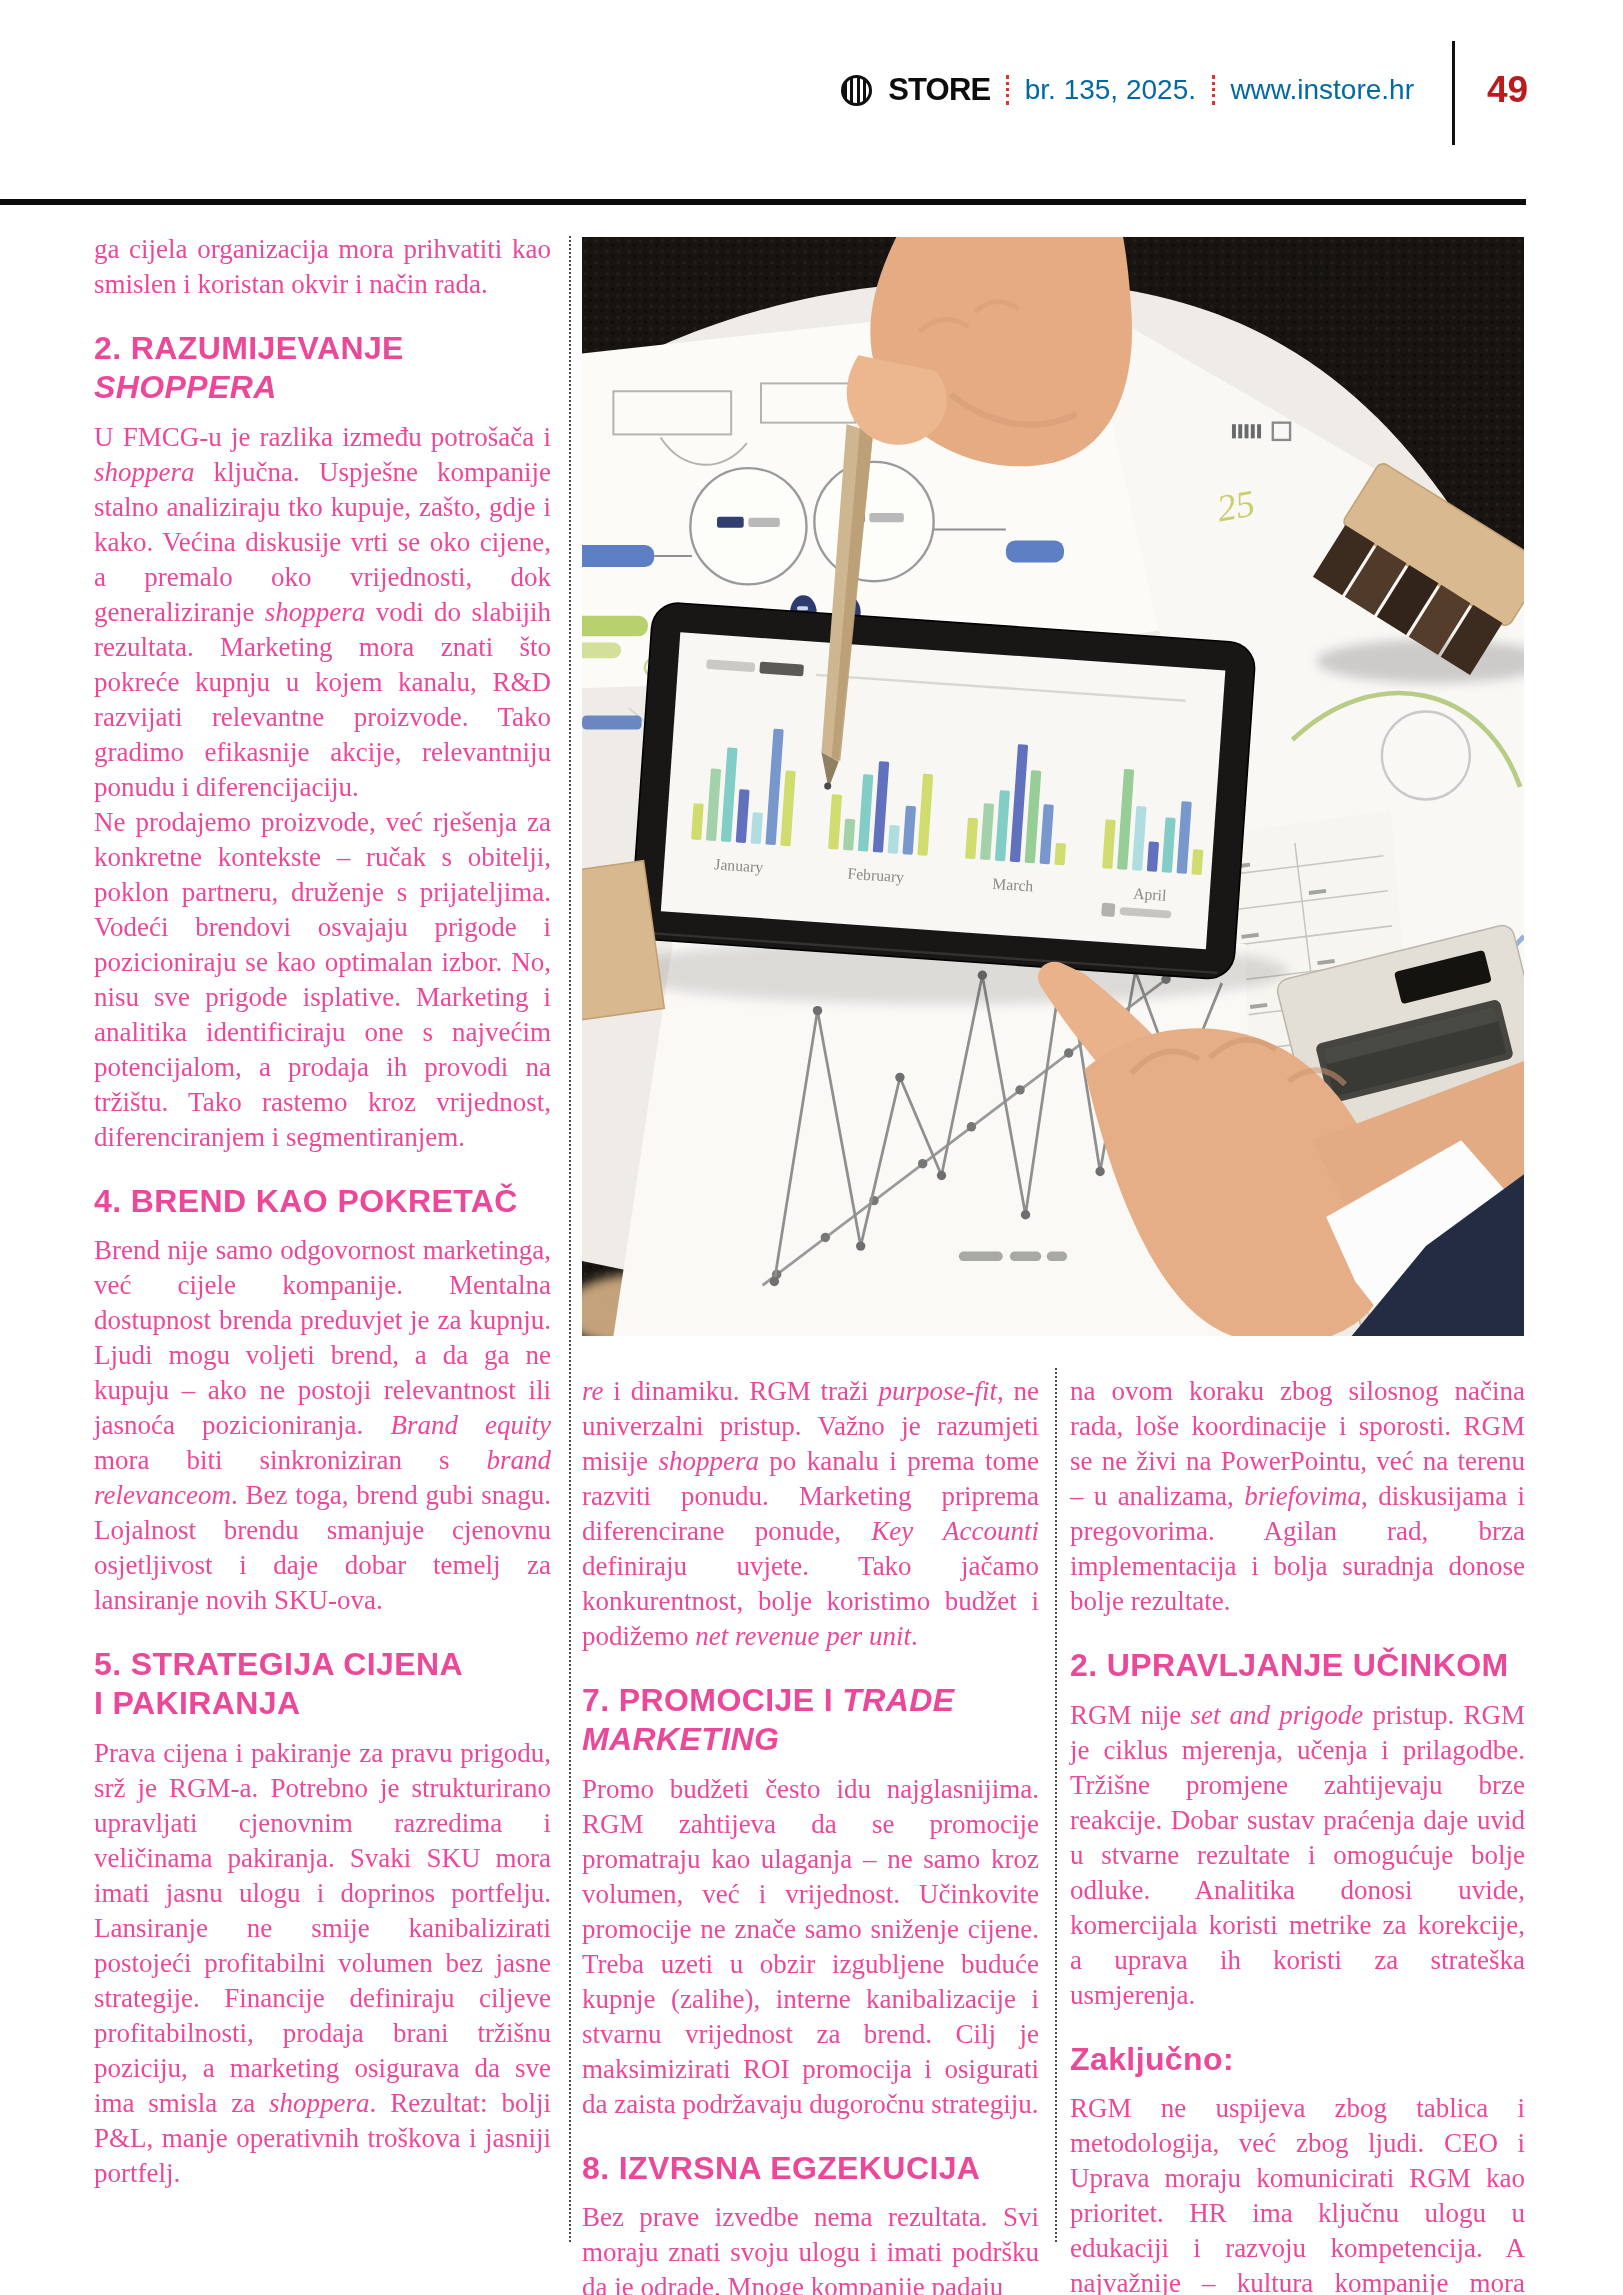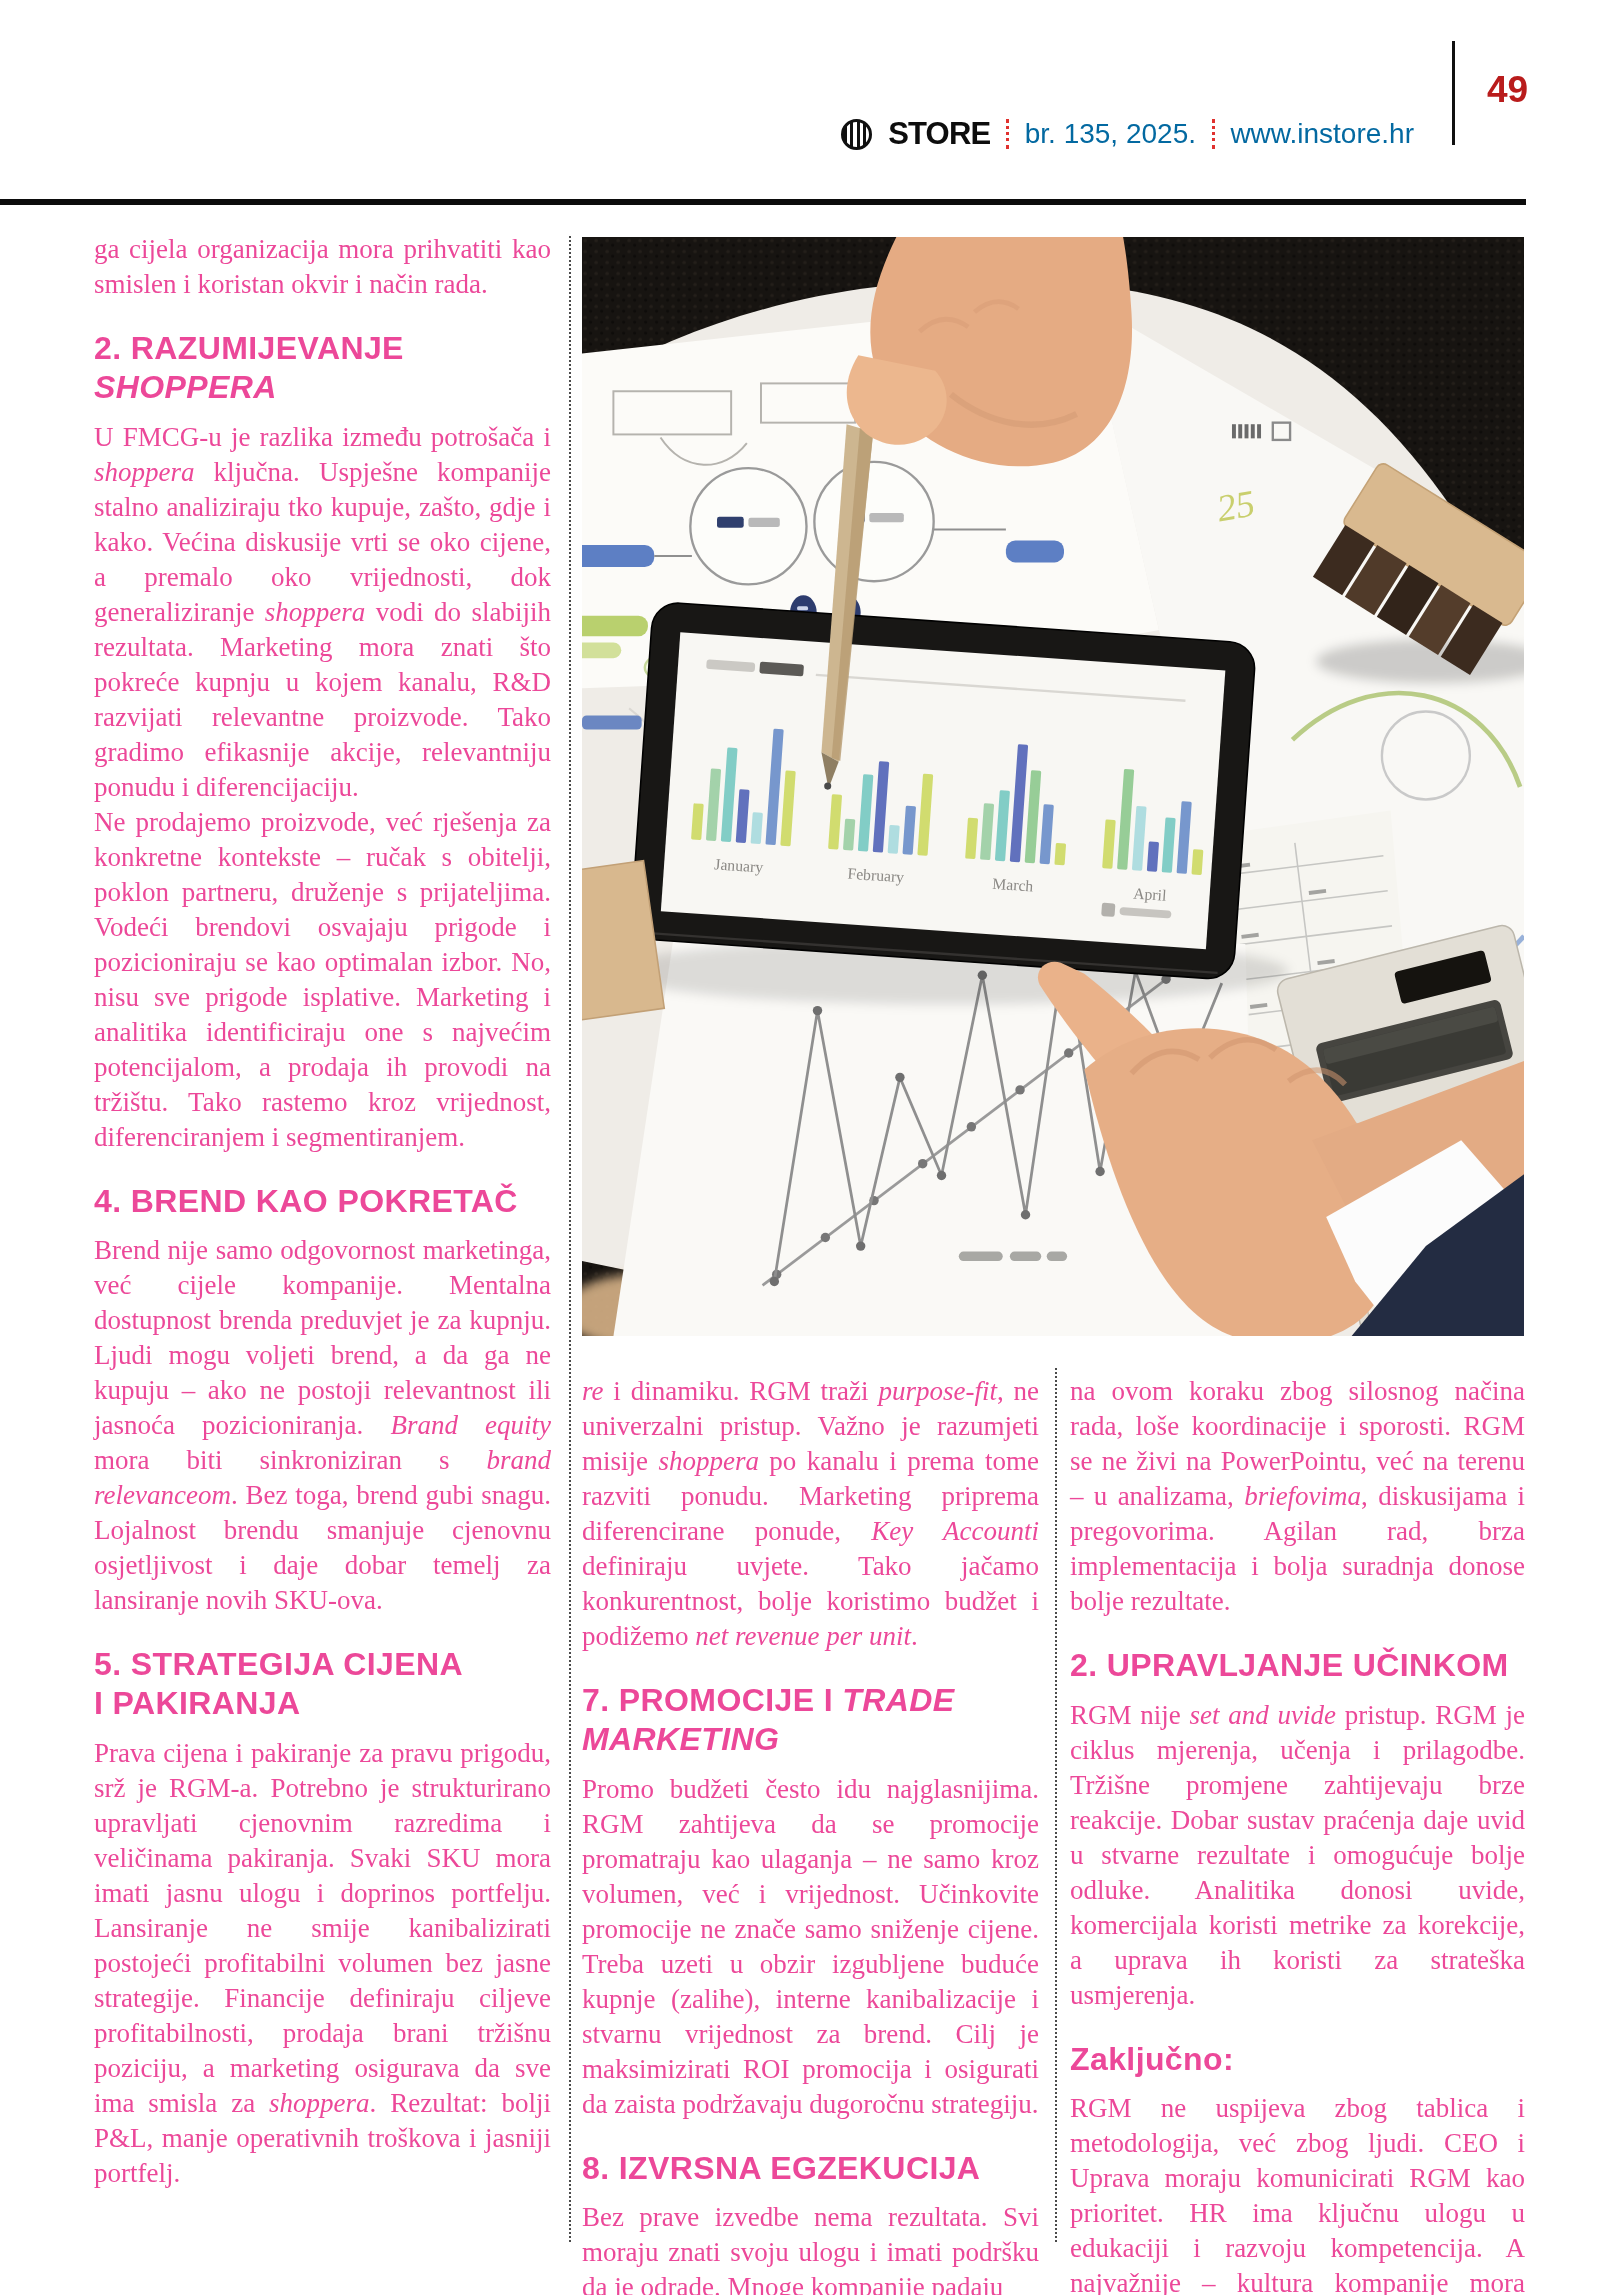--- a/index.html
+++ b/index.html
@@ -8,7 +8,7 @@
 
   
   .hdr{position:absolute;top:72px;left:0;width:1414px;display:flex;justify-content:flex-end;
-       align-items:center;gap:15.7px;font-family:"Liberation Sans",sans-serif;margin-top:44px;}
+       align-items:center;gap:15.7px;font-family:"Liberation Sans",sans-serif;}
   .logo-circle{width:31px;height:31px;border-radius:50%;border:3.1px solid #101010;box-sizing:border-box;
        background:repeating-linear-gradient(90deg,#101010 0 3.1px,#ffffff 3.1px 6.3px);}
   .brand{font-size:31px;font-weight:800;letter-spacing:-0.8px;color:#0d0d0d;}

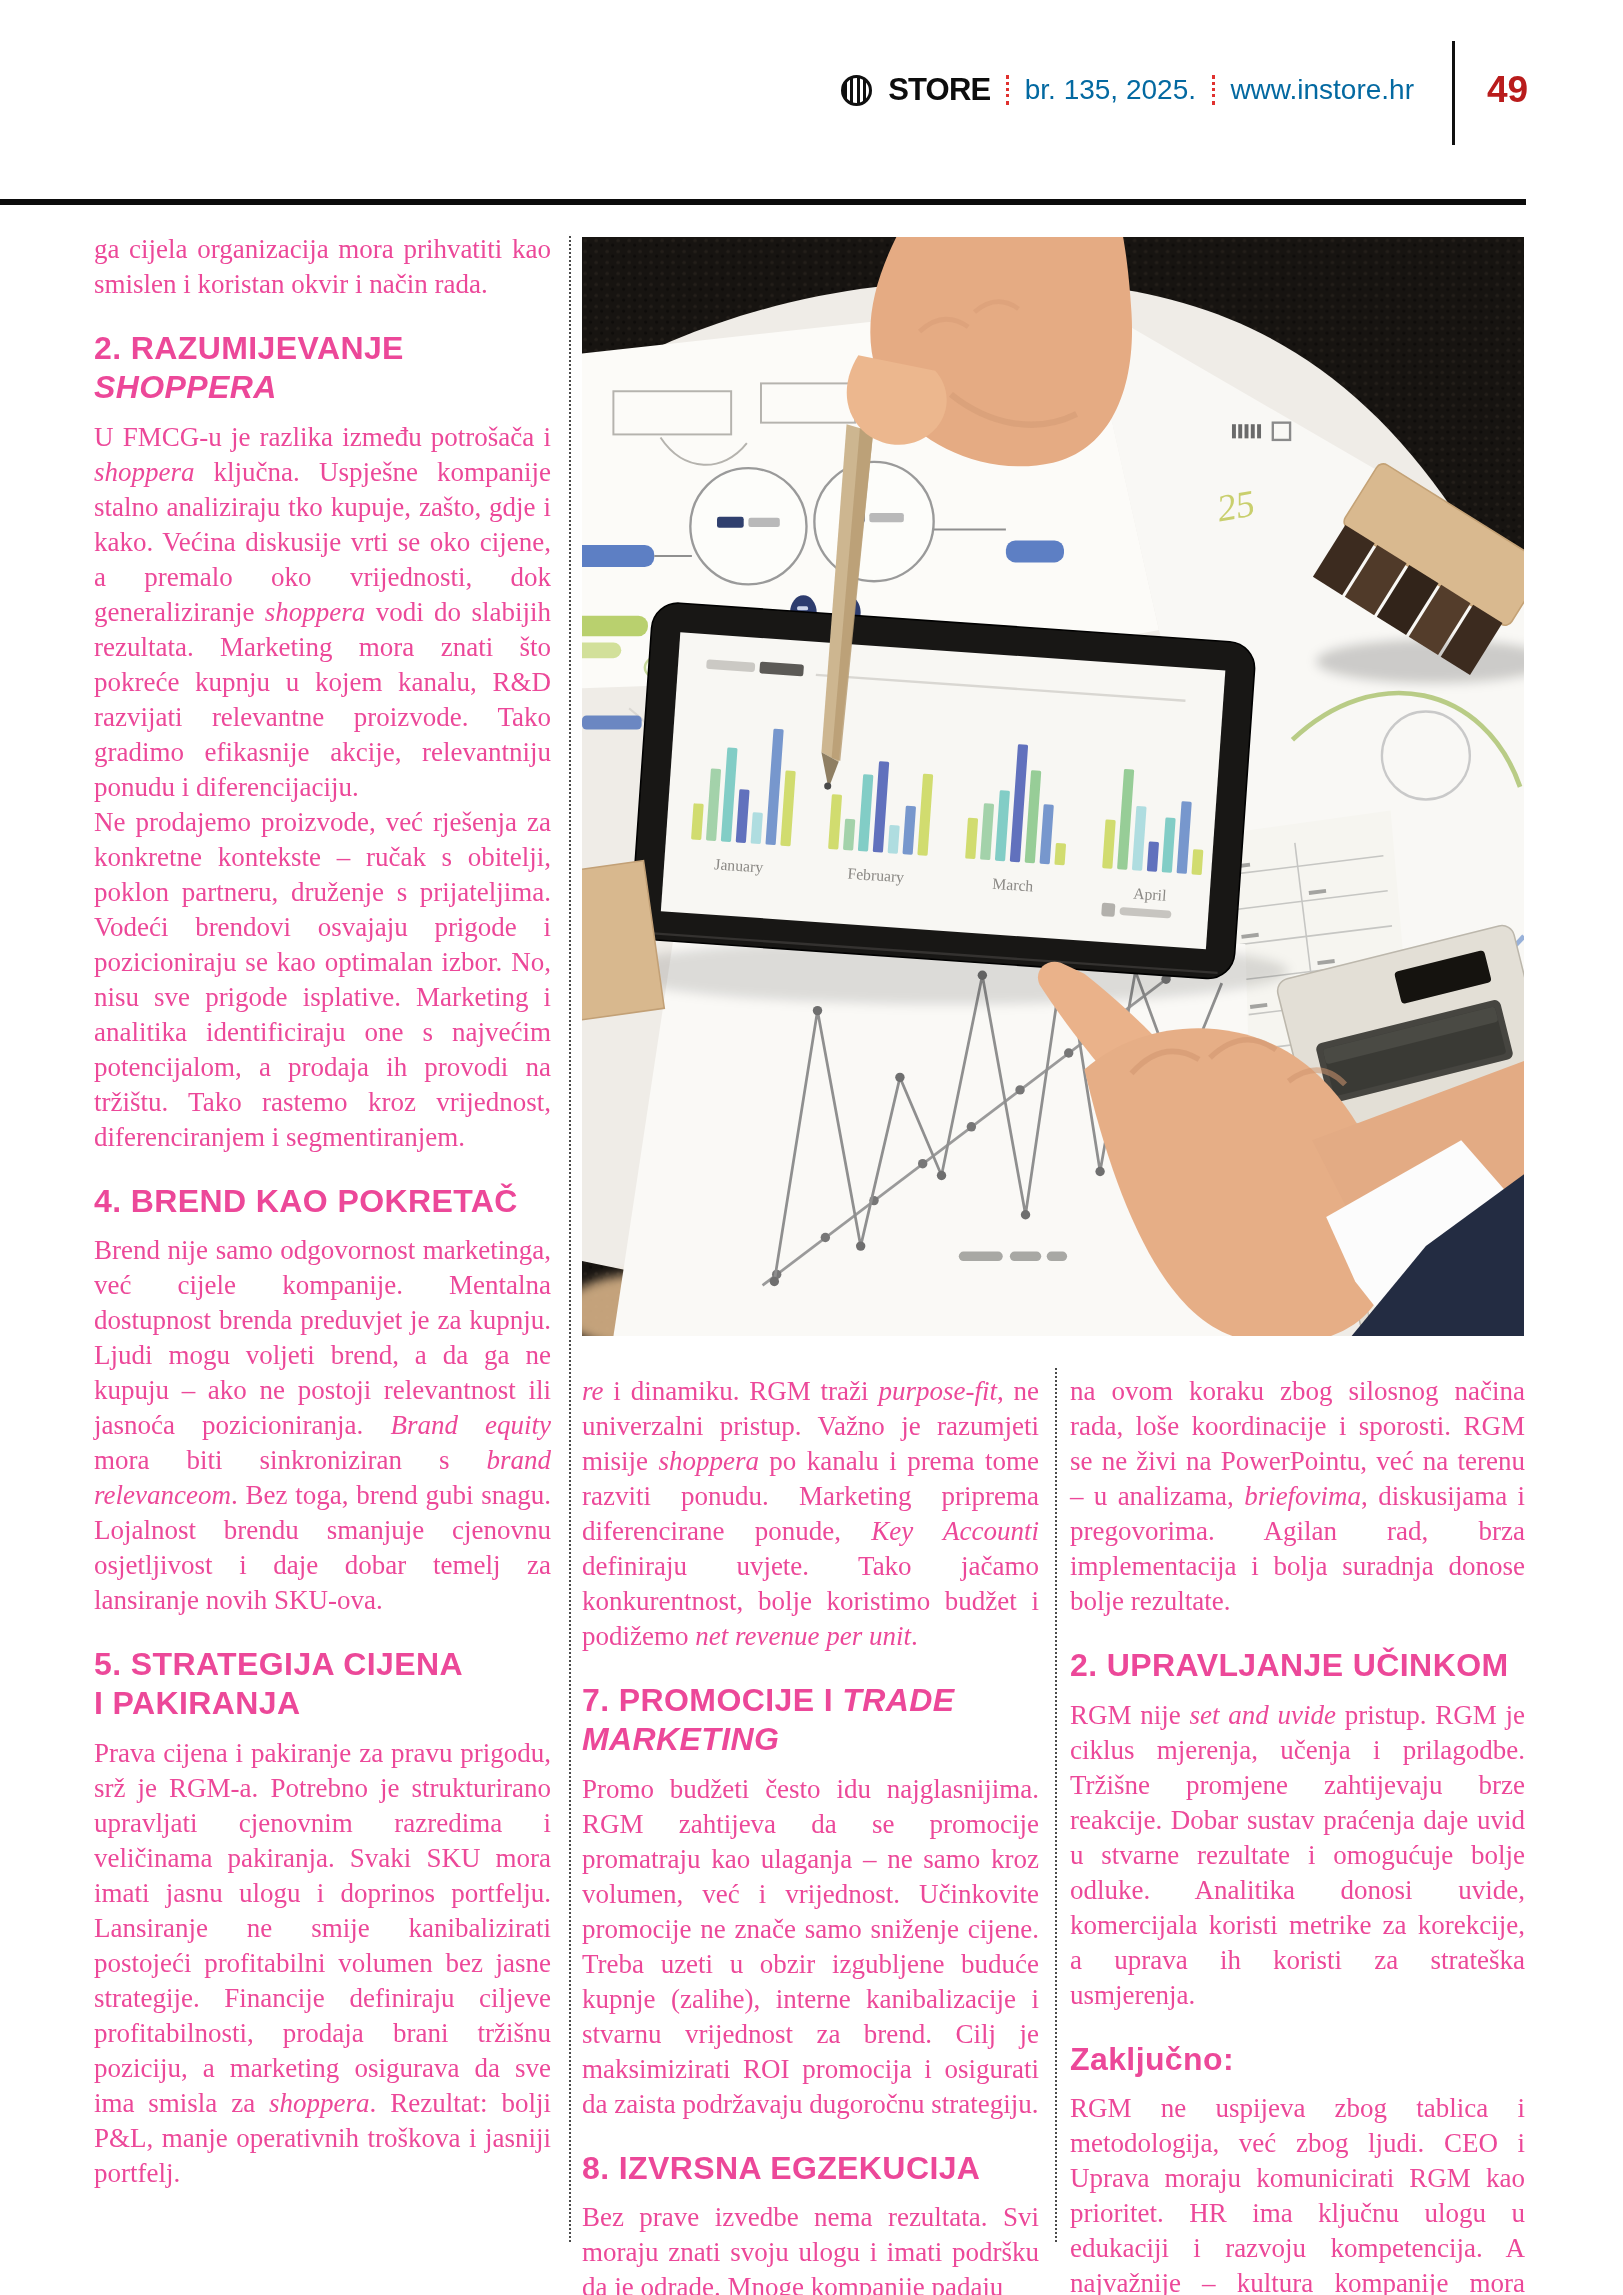--- a/index.html
+++ b/index.html
@@ -74,7 +74,7 @@
 <div class="col col3">
     <p class="body-p">na ovom koraku zbog silosnog načina rada, loše koordinacije i sporosti. RGM se ne živi na PowerPointu, već na terenu – u analizama, <i>briefovima</i>, diskusijama i pregovorima. Agilan rad, brza implementacija i bolja suradnja donose bolje rezultate.</p>
     <h2 class="sec-h">2. UPRAVLJANJE UČINKOM</h2>
-    <p class="body-p">RGM nije <i>set and uvide</i> pristup. RGM je ciklus mjerenja, učenja i prilagodbe. Tržišne promjene zahtijevaju brze reakcije. Dobar sustav praćenja daje uvid u stvarne rezultate i omogućuje bolje odluke. Analitika donosi uvide, komercijala koristi metrike za korekcije, a uprava ih koristi za strateška usmjerenja.</p>
+    <p class="body-p">RGM nije <i>set and prigode</i> pristup. RGM je ciklus mjerenja, učenja i prilagodbe. Tržišne promjene zahtijevaju brze reakcije. Dobar sustav praćenja daje uvid u stvarne rezultate i omogućuje bolje odluke. Analitika donosi uvide, komercijala koristi metrike za korekcije, a uprava ih koristi za strateška usmjerenja.</p>
     <h2 class="sec-h">Zaključno:</h2>
     <p class="body-p">RGM ne uspijeva zbog tablica i metodologija, već zbog ljudi. CEO i Uprava moraju komunicirati RGM kao prioritet. HR ima ključnu ulogu u edukaciji i razvoju kompetencija. A najvažnije – kultura kompanije mora poticati suradnju, zajednički fokus i usmjerenost na vrijednost.</p>
   </div>

